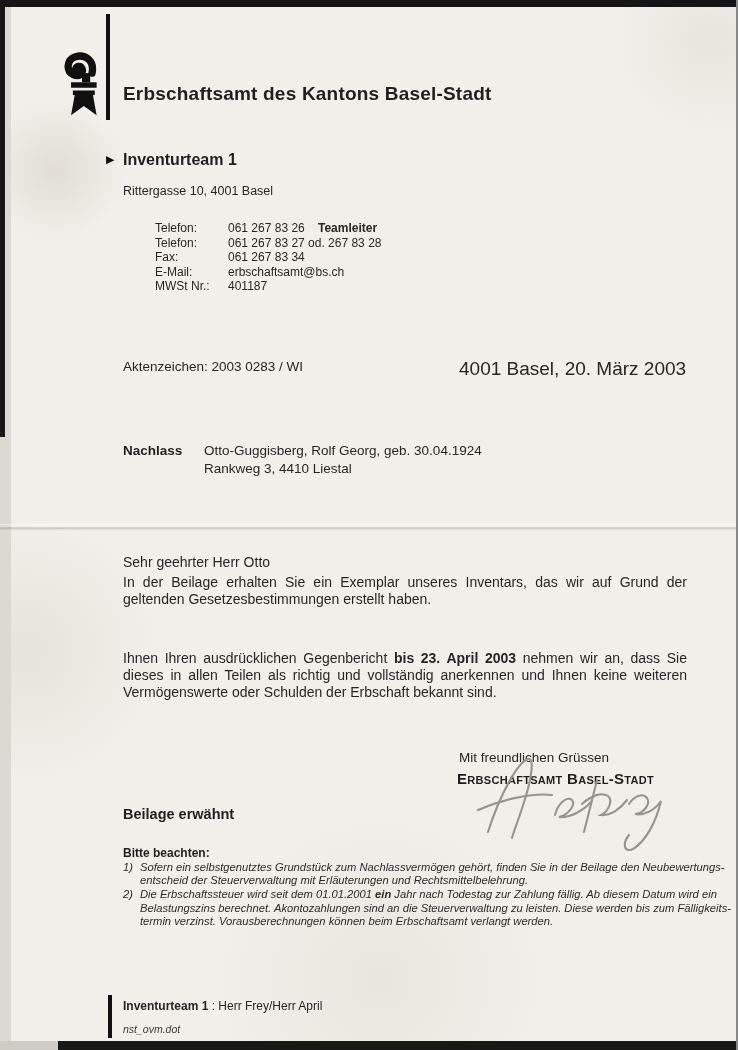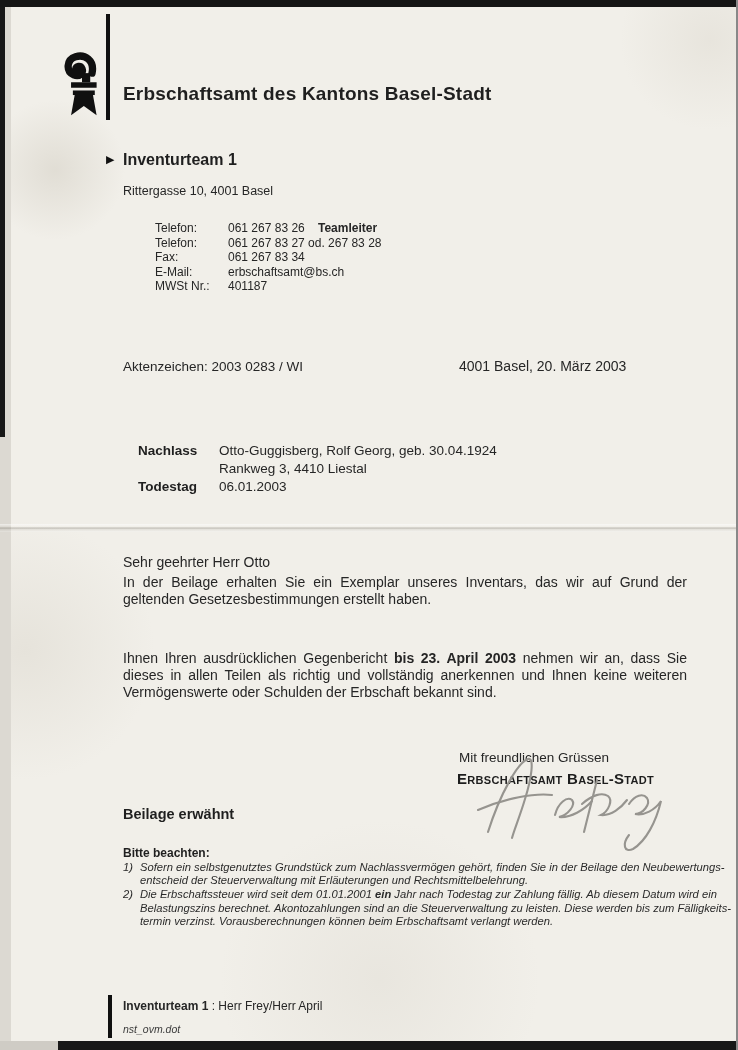--- a/index.html
+++ b/index.html
@@ -41,7 +41,7 @@
   .recipient-delivery{font-weight:bold;font-size:13.5px;}
   
   .ref-aktenzeichen{left:123px;top:359px;font-size:13.5px;}
-  .ref-place-date{left:459px;top:358px;font-size:14px;}
+  .ref-place-date{left:459px;top:358px;font-size:19px;}
   
   .estate{left:138px;top:442px;font-size:13.5px;line-height:18px;}
   .estate-row{display:flex;}

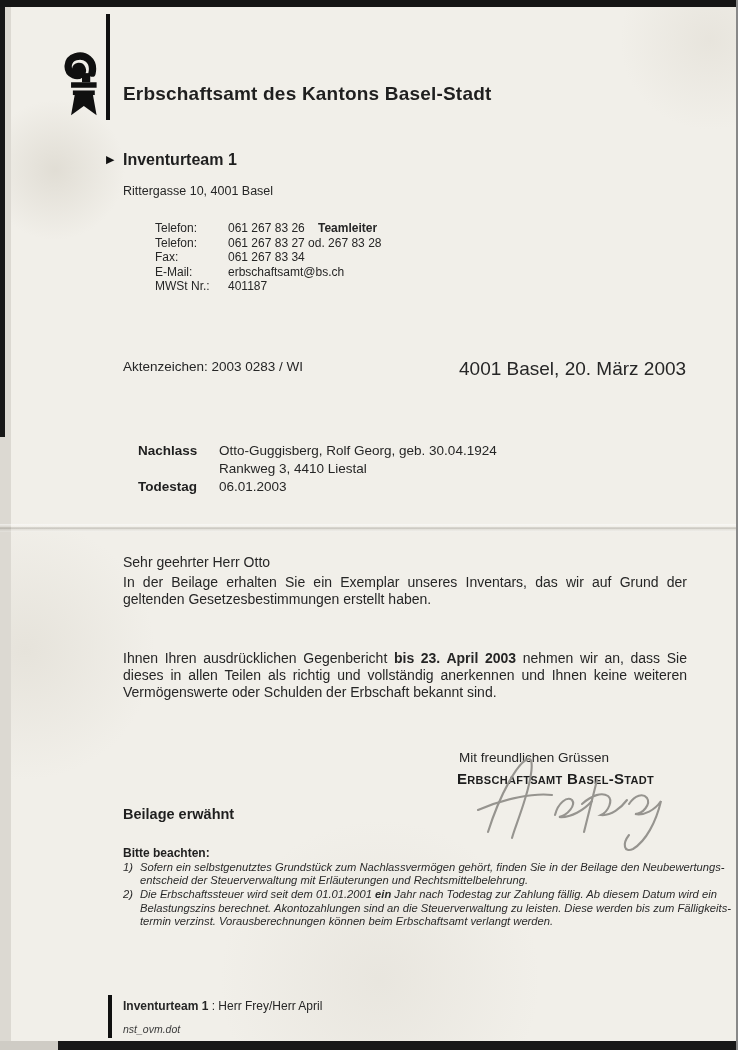--- a/index.html
+++ b/index.html
@@ -43,7 +43,7 @@
   .ref-aktenzeichen{left:123px;top:359px;font-size:13.5px;}
   .ref-place-date{left:459px;top:358px;font-size:19px;}
   
-  .estate{left:138px;top:442px;font-size:13.5px;line-height:18px;}
+  .estate{left:123px;top:442px;font-size:13.5px;line-height:18px;}
   .estate-row{display:flex;}
   .estate-label{width:81px;flex:none;font-weight:bold;color:#1f1f1f;}
   

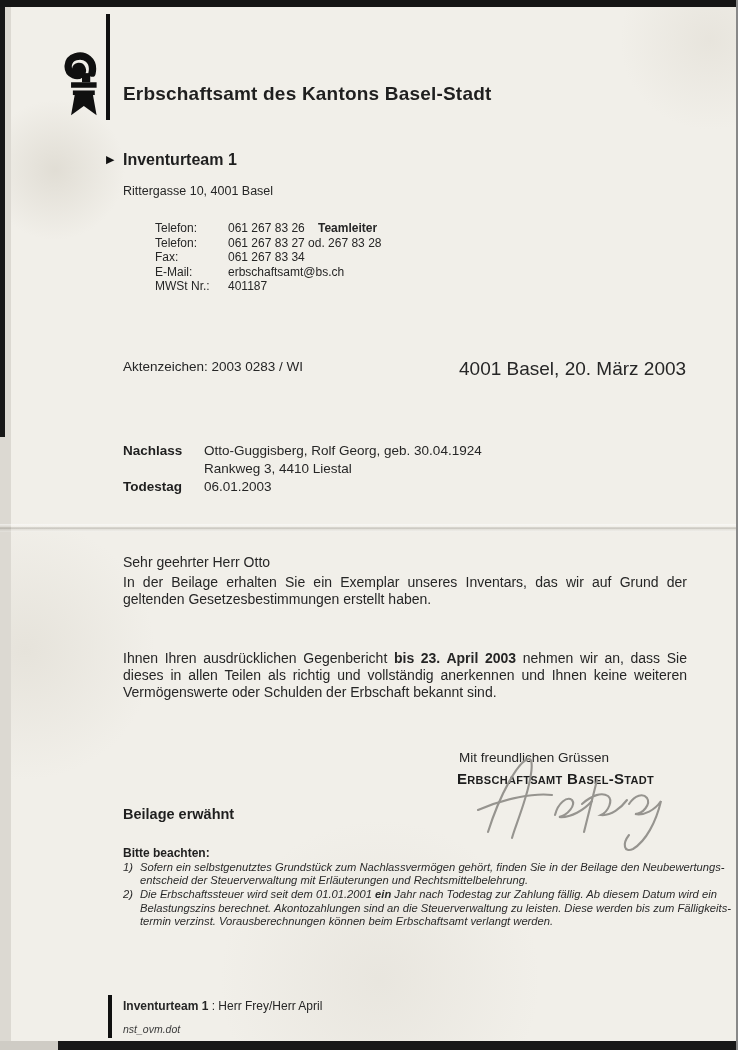--- a/index.html
+++ b/index.html
@@ -133,10 +133,6 @@
       <span class="estate-label"></span>
       <span>Rankweg 3, 4410 Liestal</span>
     </div>
-    <div class="estate-row">
-      <span class="estate-label">Todestag</span>
-      <span>06.01.2003</span>
-    </div>
   </div>
 
   <div class="abs salutation">Sehr geehrter Herr Otto</div>

